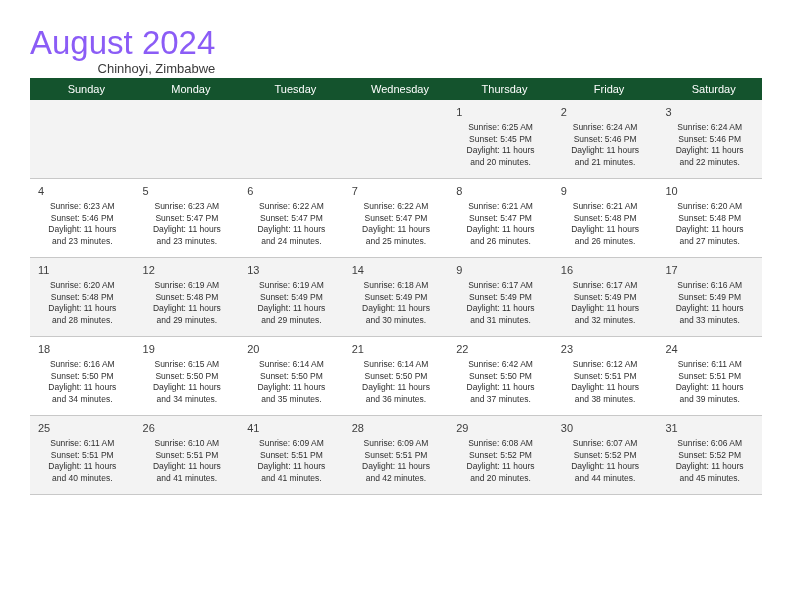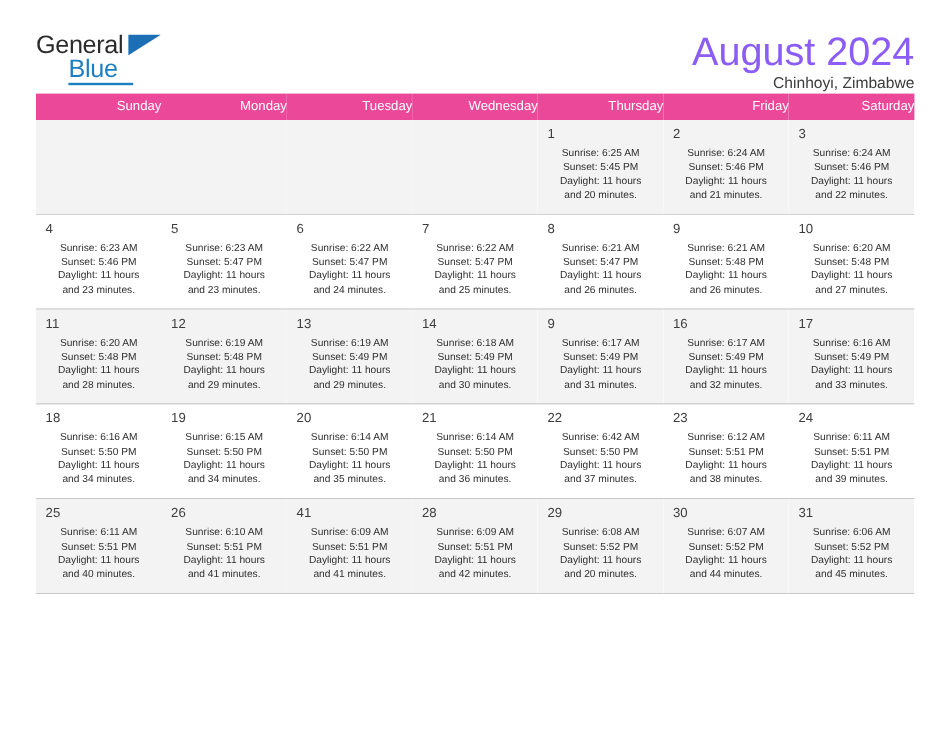--- a/index.html
+++ b/index.html
@@ -151,12 +151,6 @@
 
   <div class="header">
 
-    <div class="brand">
-      <span class="brand-general">General</span>
-      <span class="brand-flag"></span>
-      <span class="brand-blue">Blue</span>
-      <span class="brand-underline"></span>
-    </div>
 
     <div class="title-block">
       <div class="month-title">August 2024</div>

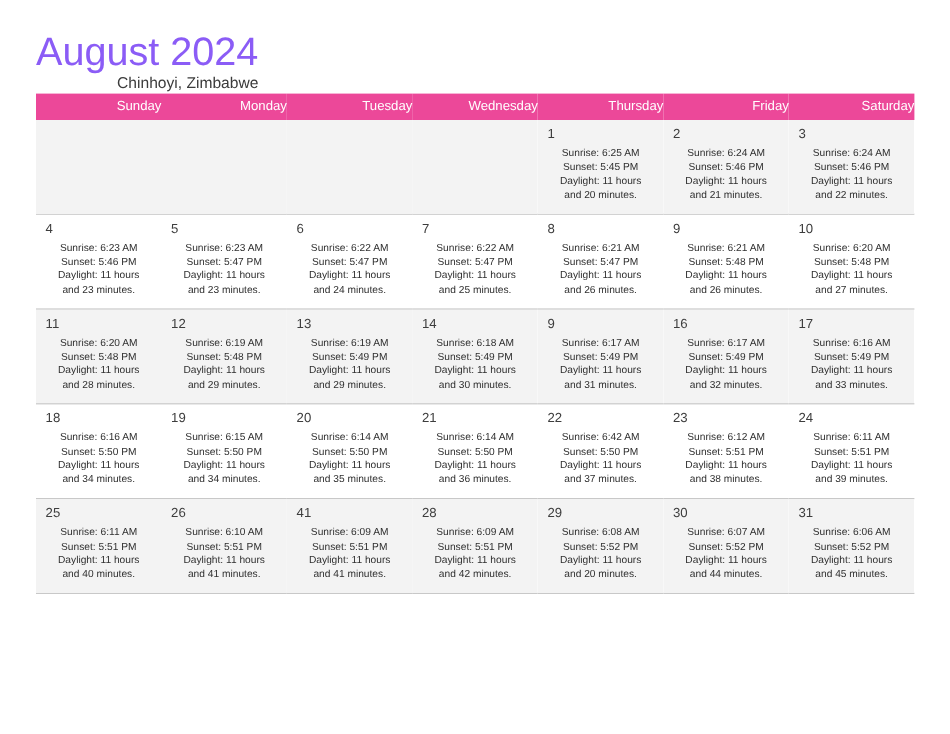--- a/index.html
+++ b/index.html
@@ -100,11 +100,11 @@
     margin-top: 4px;
   }
   .calendar th {
-    background: #ec4899;
+    background: #14532d;
     color: #ffffff;
     font-size: 11px;
     font-weight: normal;
-    text-align: right;
+    text-align: center;
     padding: 5px 0 5px 8px;
     height: 11px;
     border: none;

